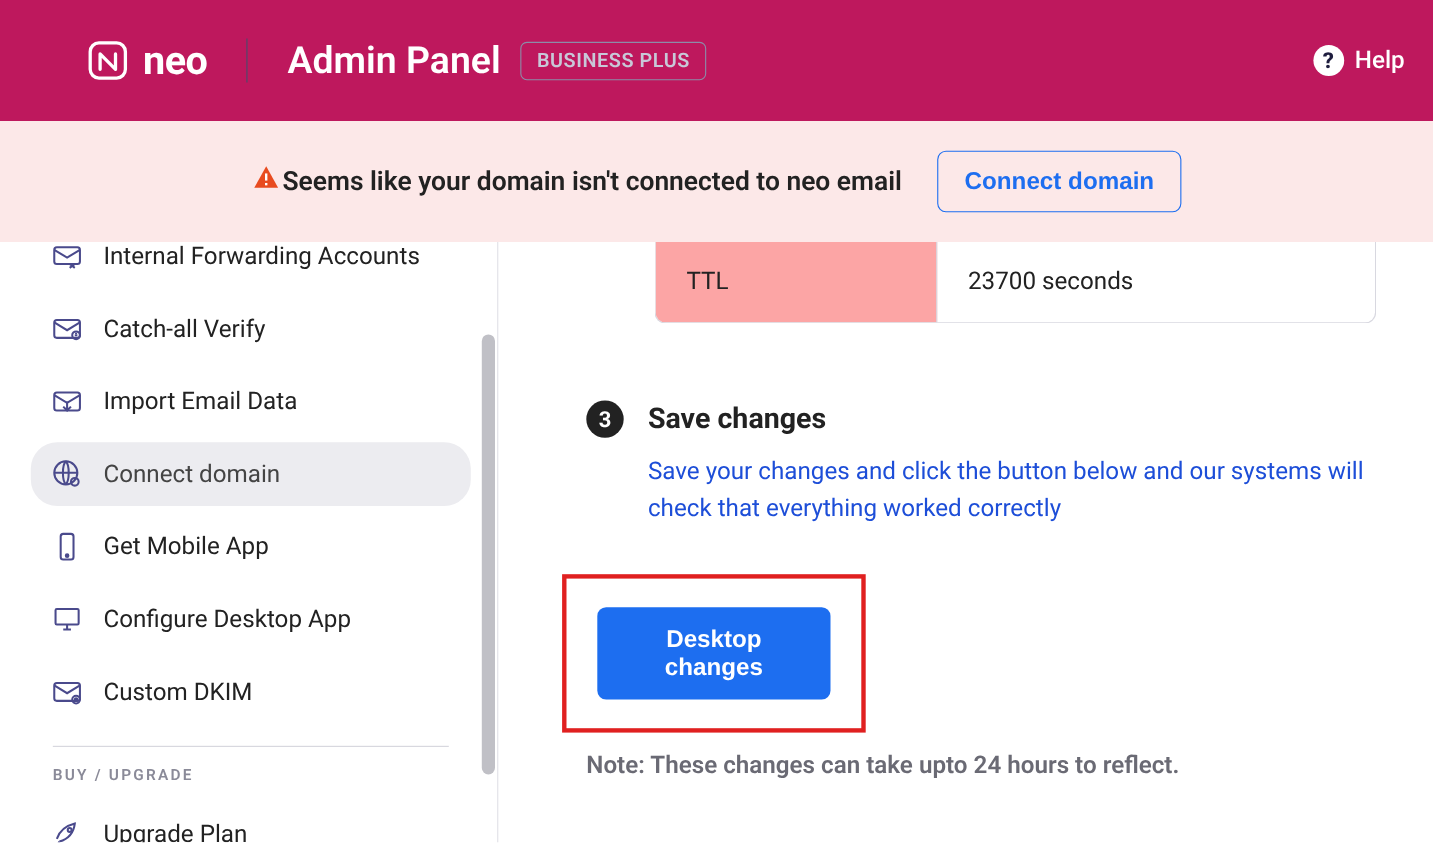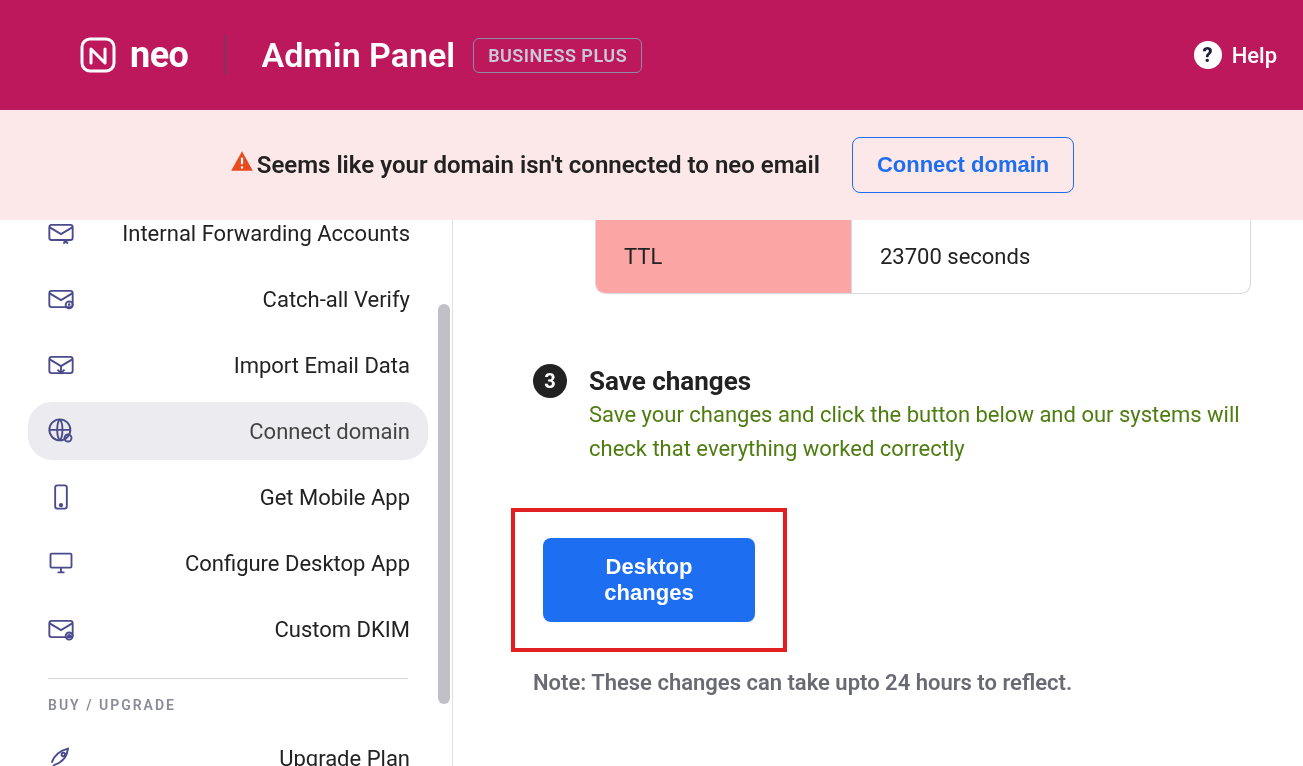--- a/index.html
+++ b/index.html
@@ -103,13 +103,13 @@
   .side-item {
     display: flex;
     align-items: center;
+    gap: 18px;
     padding: 14px 18px;
     border-radius: 24px;
     font-size: 22px;
     color: #222;
     cursor: pointer;
     margin: 8px 0;
-    justify-content: space-between;
   }
   .side-item.first { margin-top: -12px; padding-top: 10px; }
   .side-item.active {

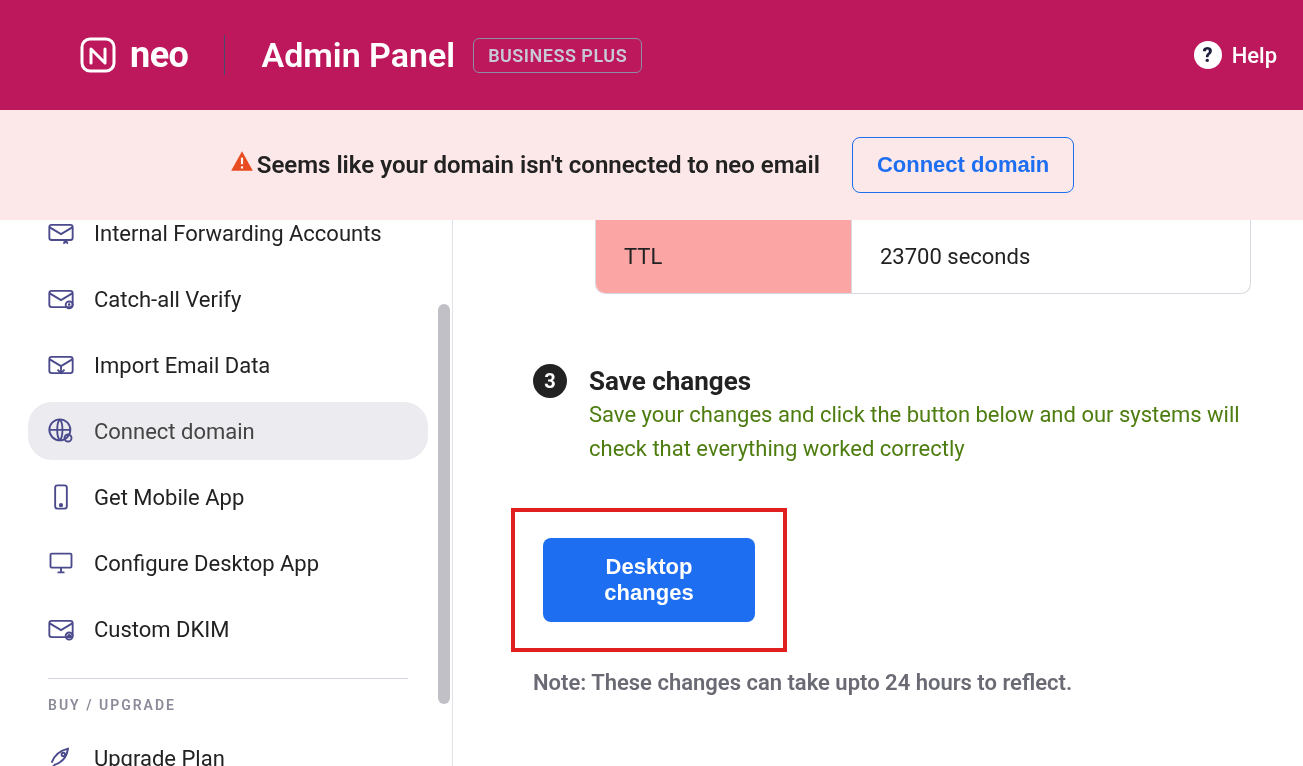--- a/index.html
+++ b/index.html
@@ -200,10 +200,10 @@
   .step-title { font-size: 26px; font-weight: 700; }
   .step-desc {
     margin-left: 56px;
-    margin-top: 0;
+    margin-top: 14px;
     font-size: 22px;
     line-height: 1.55;
-    color: #4d7c0f;
+    color: #1d4ed8;
     max-width: 660px;
   }
 

